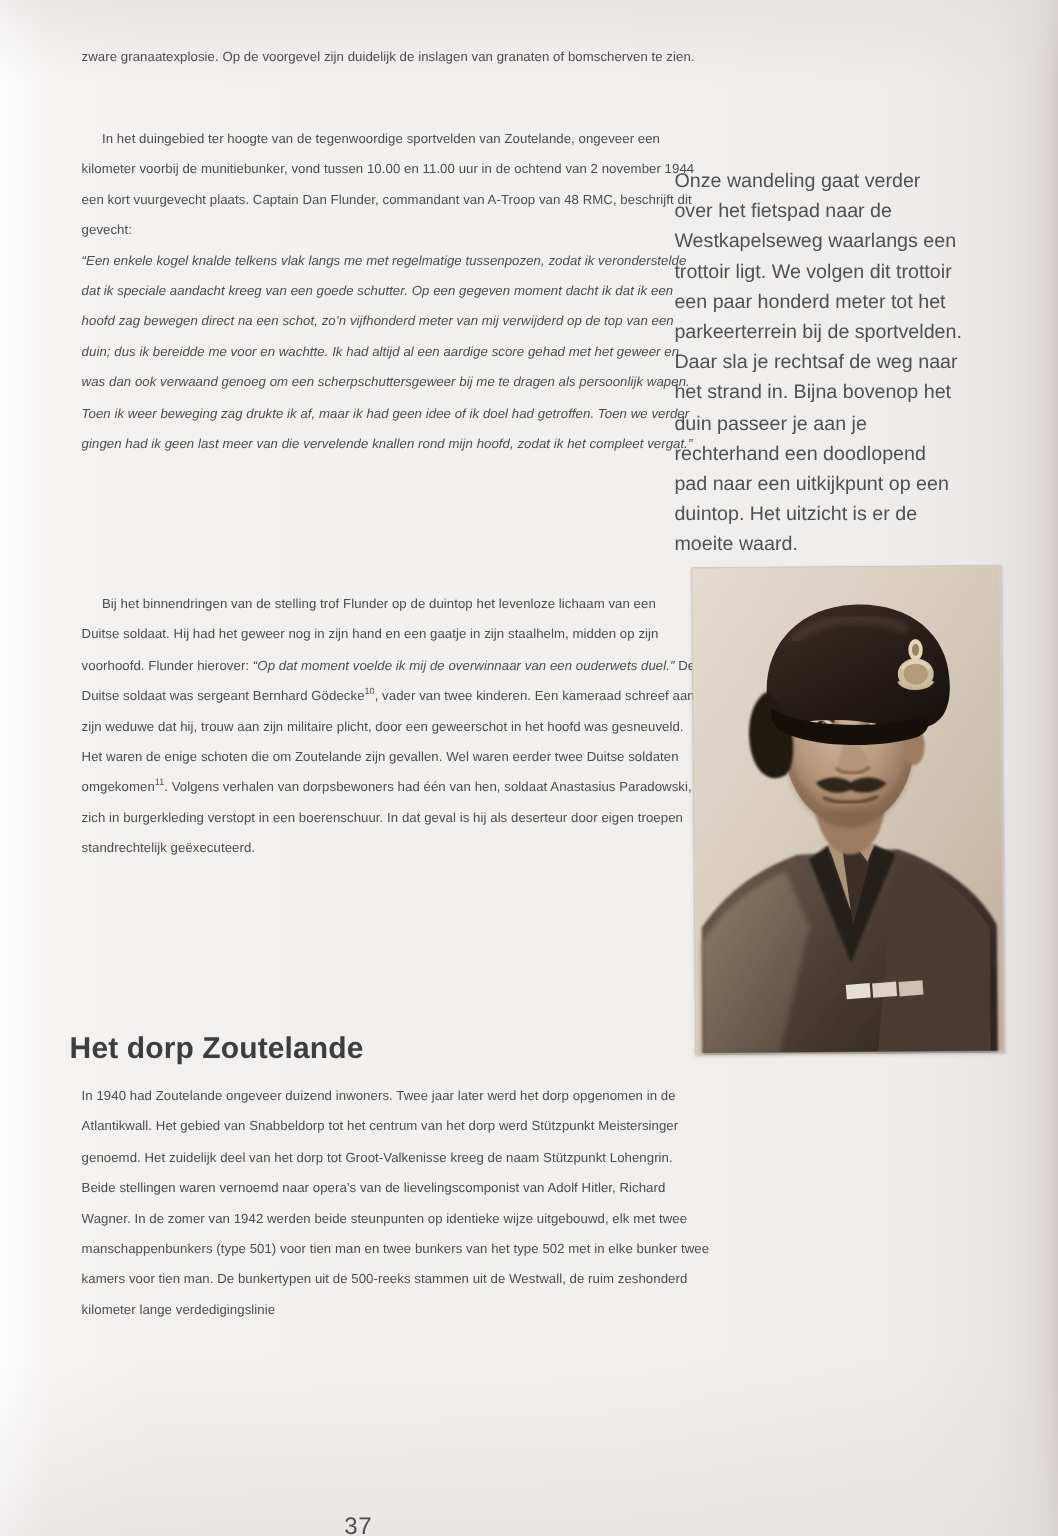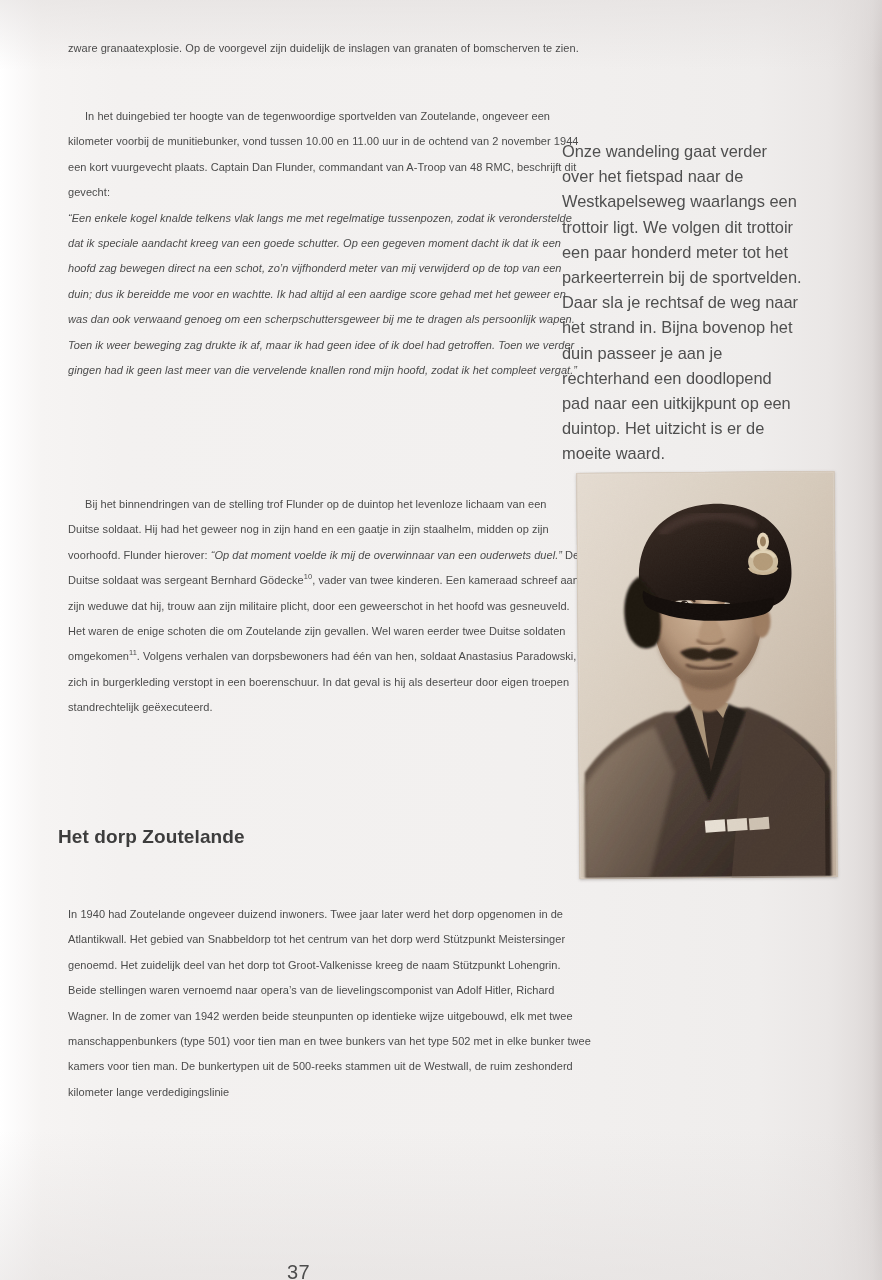--- a/index.html
+++ b/index.html
@@ -75,9 +75,9 @@
   #section-heading {
     position: absolute;
     left: 58px;
-    top: 806px;
+    top: 838px;
     width: 420px;
-    font-size: 19px;
+    font-size: 25px;
     line-height: 30px;
     font-weight: bold;
     color: #3d3d3d;

